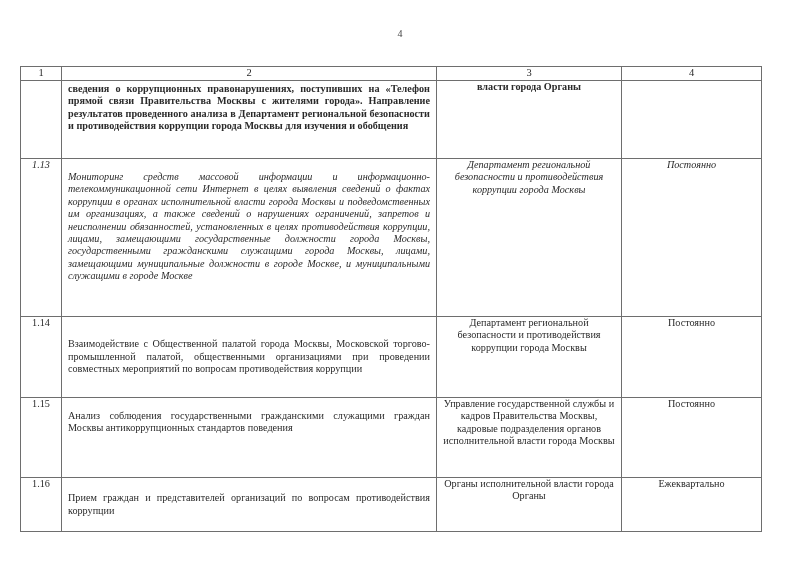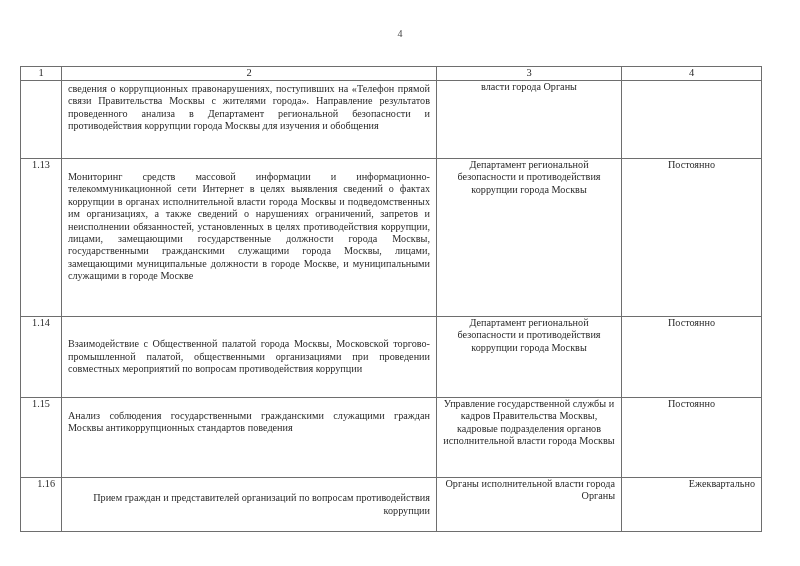--- a/index.html
+++ b/index.html
@@ -33,7 +33,7 @@
     td.exec { text-align: center; vertical-align: middle; }
     td.term { text-align: center; vertical-align: middle; }
     td.top { vertical-align: top; }
-    .r-cont td { height: 77px; }
+    .r-cont td { height: 77px; font-weight: bold; }
     .r-113 td { height: 157px; }
     .r-114 td { height: 80px; }
     .r-115 td { height: 79px; }

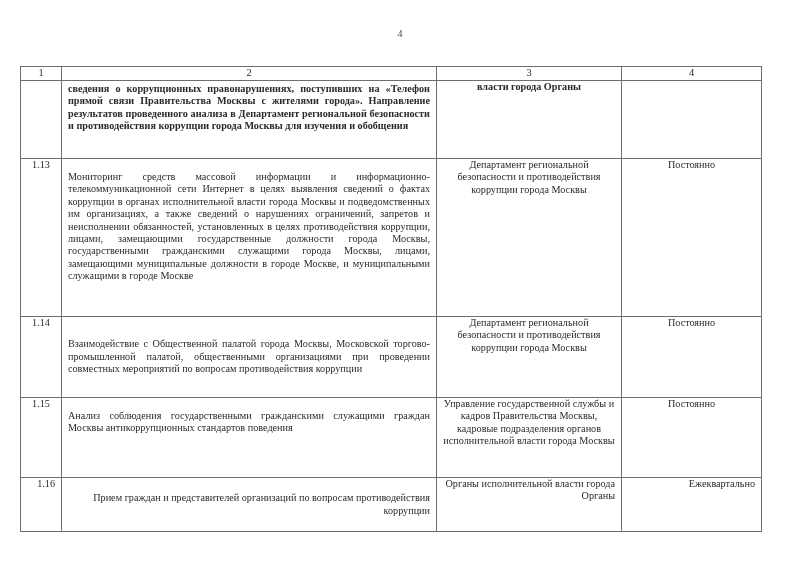--- a/index.html
+++ b/index.html
@@ -34,7 +34,7 @@
     td.term { text-align: center; vertical-align: middle; }
     td.top { vertical-align: top; }
     .r-cont td { height: 77px; font-weight: bold; }
-    .r-113 td { height: 157px; }
+    .r-113 td { height: 157px; font-style: italic; }
     .r-114 td { height: 80px; }
     .r-115 td { height: 79px; }
     .r-116 td { height: 53px; text-align: right; }

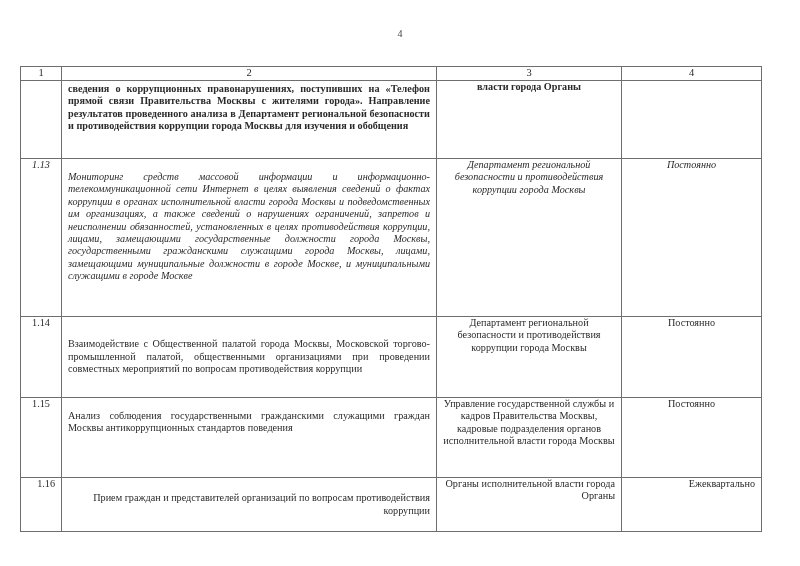--- a/index.html
+++ b/index.html
@@ -37,7 +37,7 @@
     .r-113 td { height: 157px; font-style: italic; }
     .r-114 td { height: 80px; }
     .r-115 td { height: 79px; }
-    .r-116 td { height: 53px; text-align: right; }
+    .r-116 td { height: 53px; }
     .cell-inner { padding-top: 2px; }
     .line-gap { padding-top: 12px; }
   </style>

